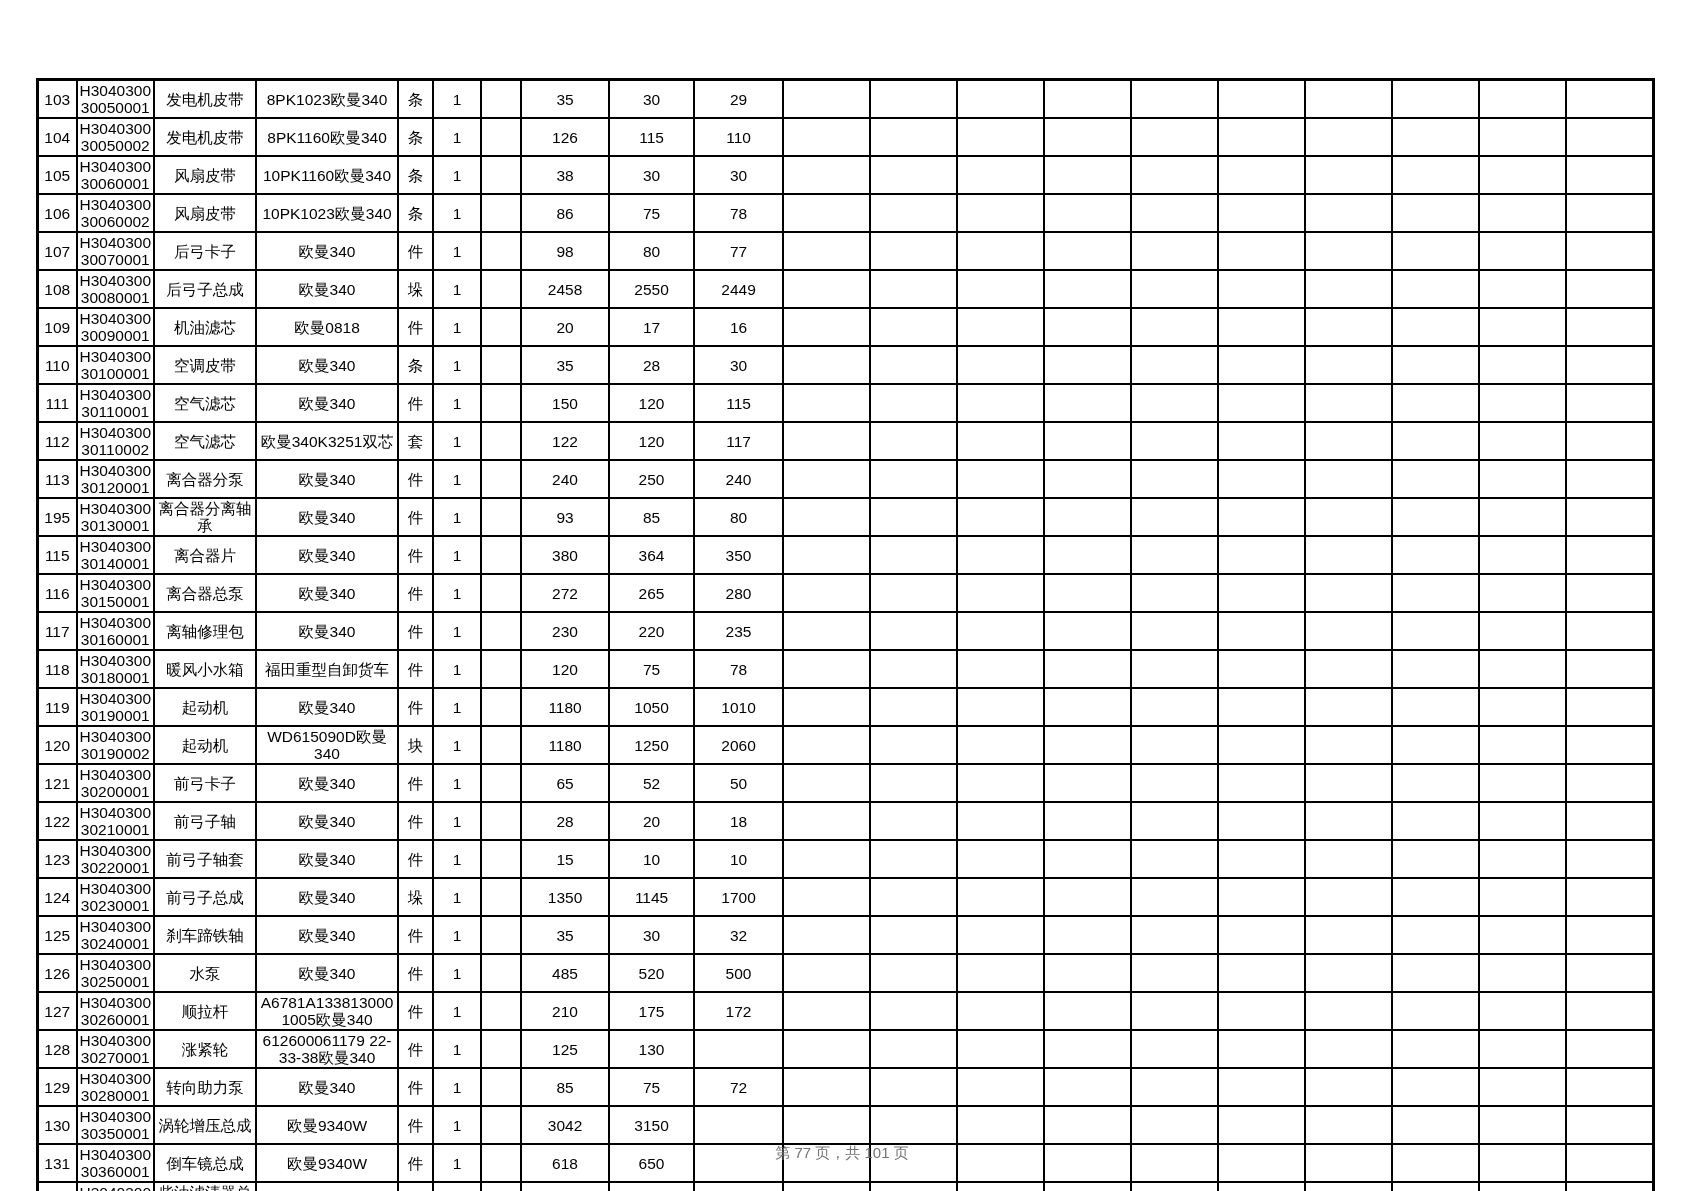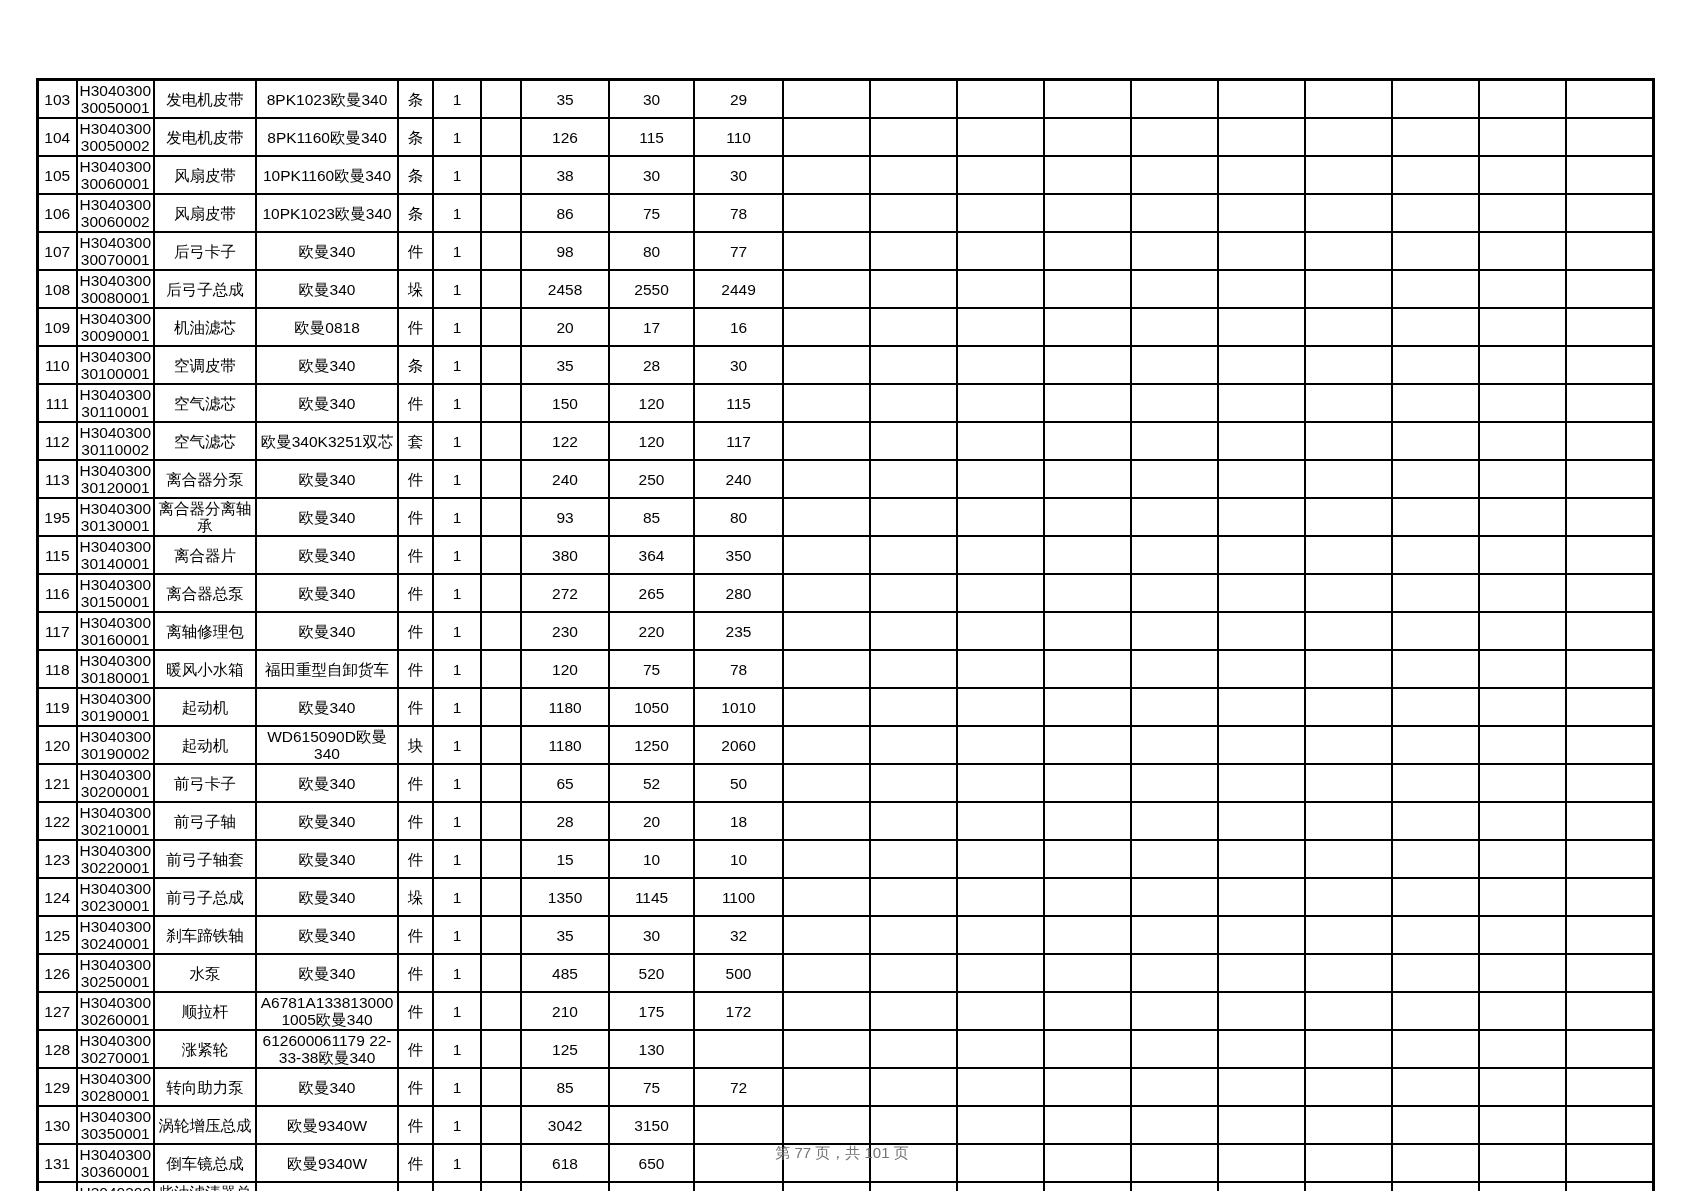--- a/index.html
+++ b/index.html
@@ -569,7 +569,7 @@
           <td class="gap"></td>
           <td class="price">1350</td>
           <td class="price">1145</td>
-          <td class="price">1100</td>
+          <td class="price">1700</td>
           <td class="extra"></td>
           <td class="extra"></td>
           <td class="extra"></td>

